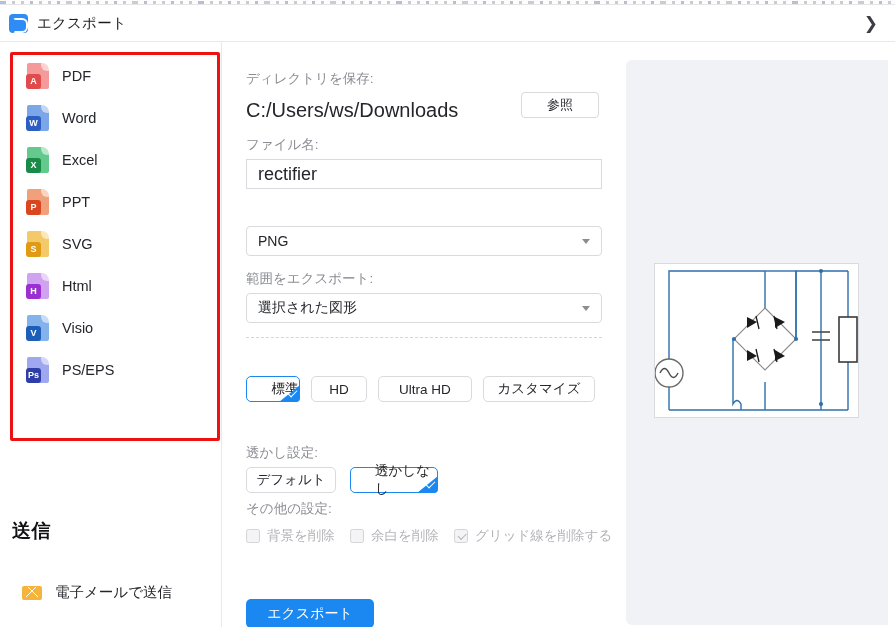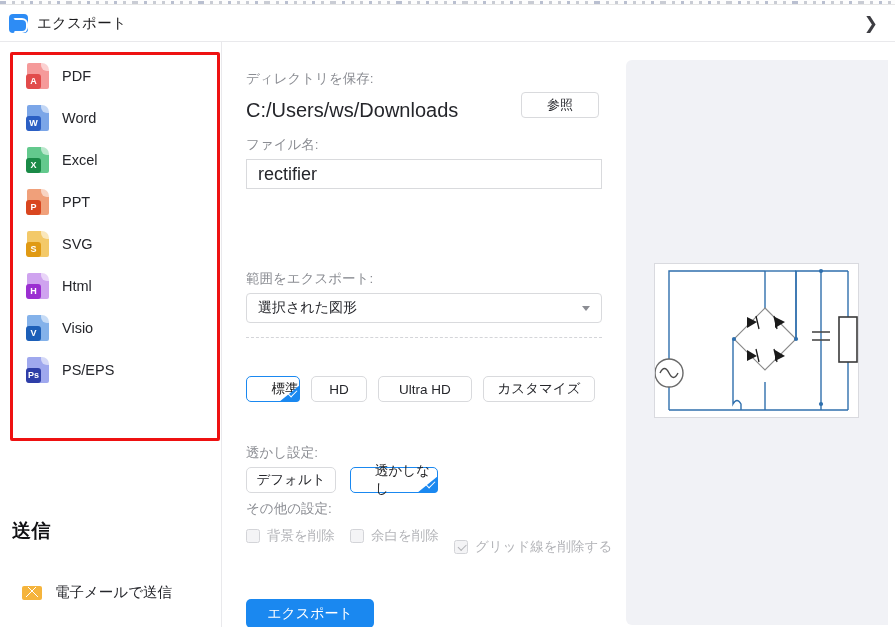--- a/index.html
+++ b/index.html
@@ -392,6 +392,10 @@
     <div class="field-label" style="left:24px; top:94px;">ファイル名:</div>
     <input class="text-input" style="left: 24px; top: 117px;" type="text" placeholder="ファイル名を入力" value="rectifier">
 
+    <div class="select-box" style="left:24px; top:184px;">
+      <span class="val">PNG</span>
+      <span class="caret"></span>
+    </div>
 
     <div class="field-label" style="left:24px; top:228px;">範囲をエクスポート:</div>
     <div class="select-box" style="left:24px; top:251px;gap:8px;">

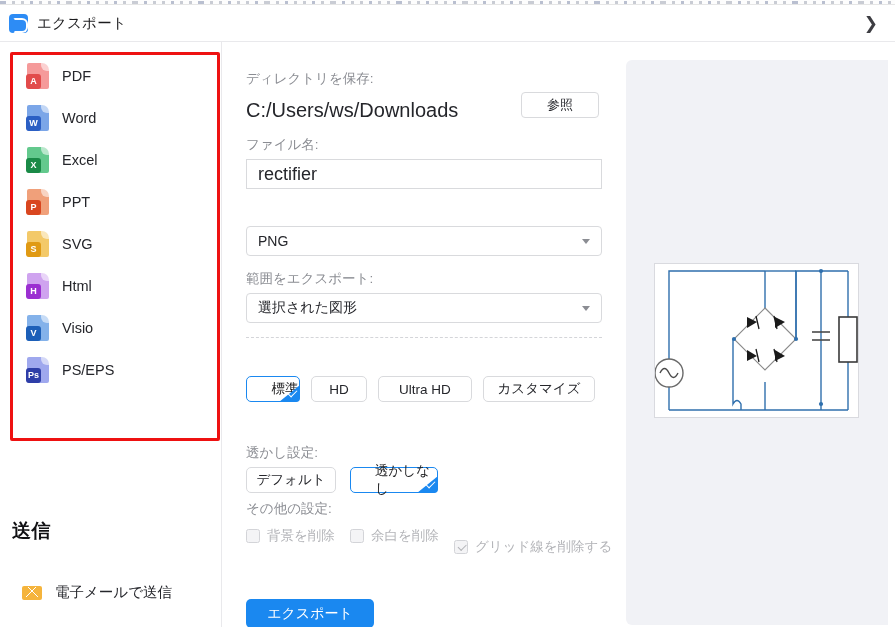--- a/index.html
+++ b/index.html
@@ -442,7 +442,7 @@
           <span class="cbox"></span>
           <span class="label">余白を削除</span>
         </div>
-        <div class="cbox-row" style="left: 232px; top: 496px; align-items: center;">
+        <div class="cbox-row" style="left: 232px; top: 485px; align-items: center;">
           <span class="cbox checked"></span>
           <span class="label">グリッド線を削除する</span>
         </div>

